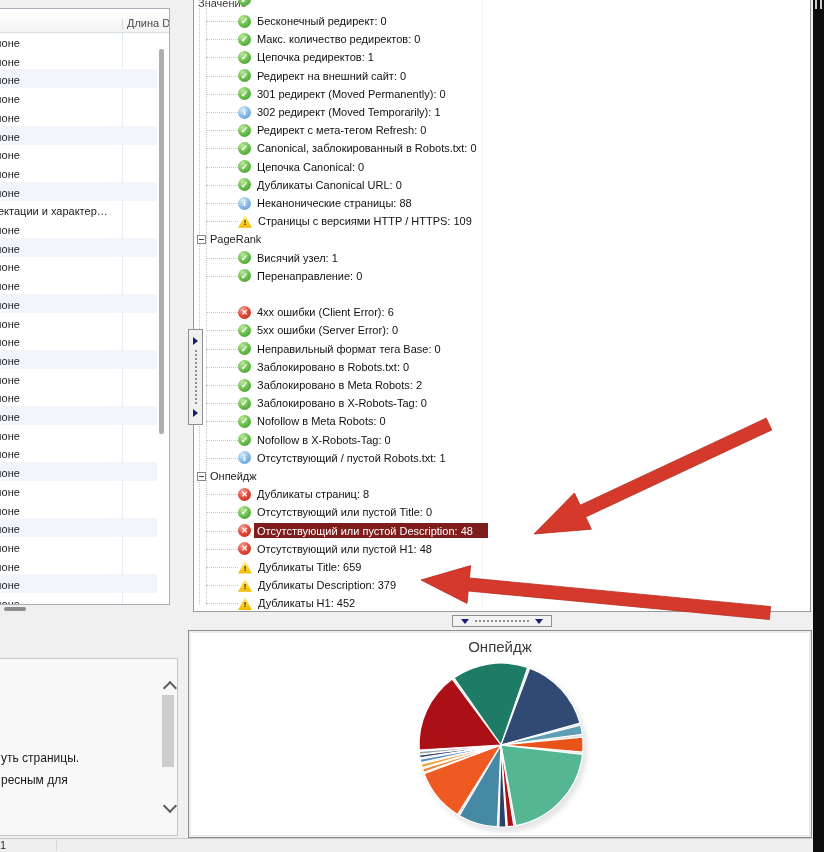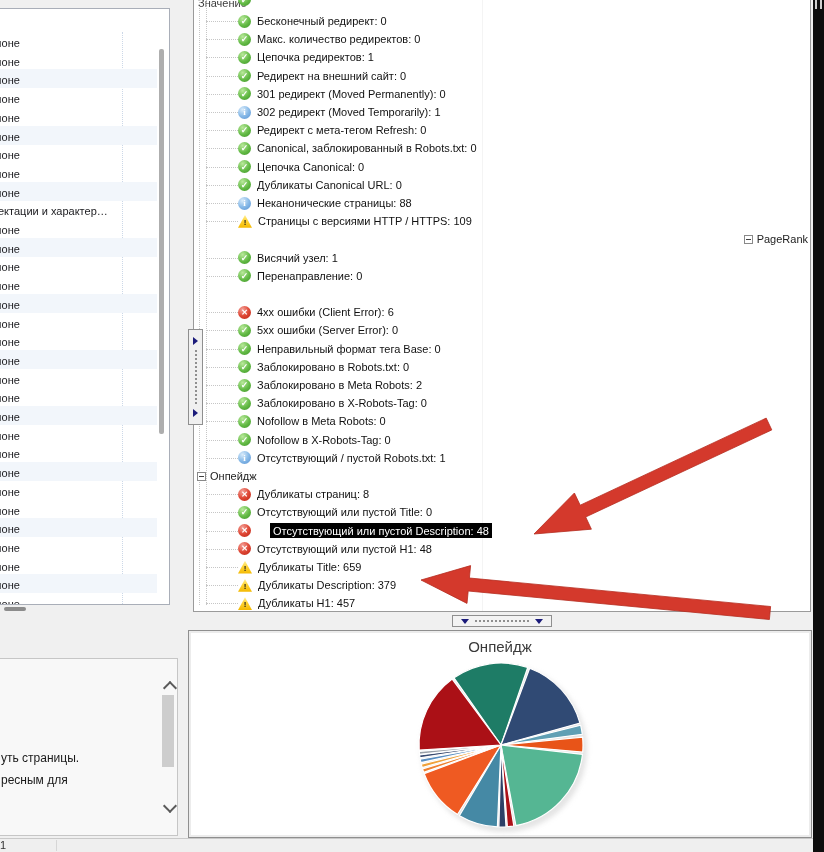--- a/index.html
+++ b/index.html
@@ -90,6 +90,10 @@
 <div id="stage">
 
   <div class="left-table">
+    <div class="lt-header">
+      <span class="hlabel">Длина D</span>
+      <div class="lt-hsep"></div>
+    </div>
     <div class="lt-colline"></div>
     <div id="tableRows">
         <div class="trow" style="top: 23px;"><span class="tcell">лоне</span></div>

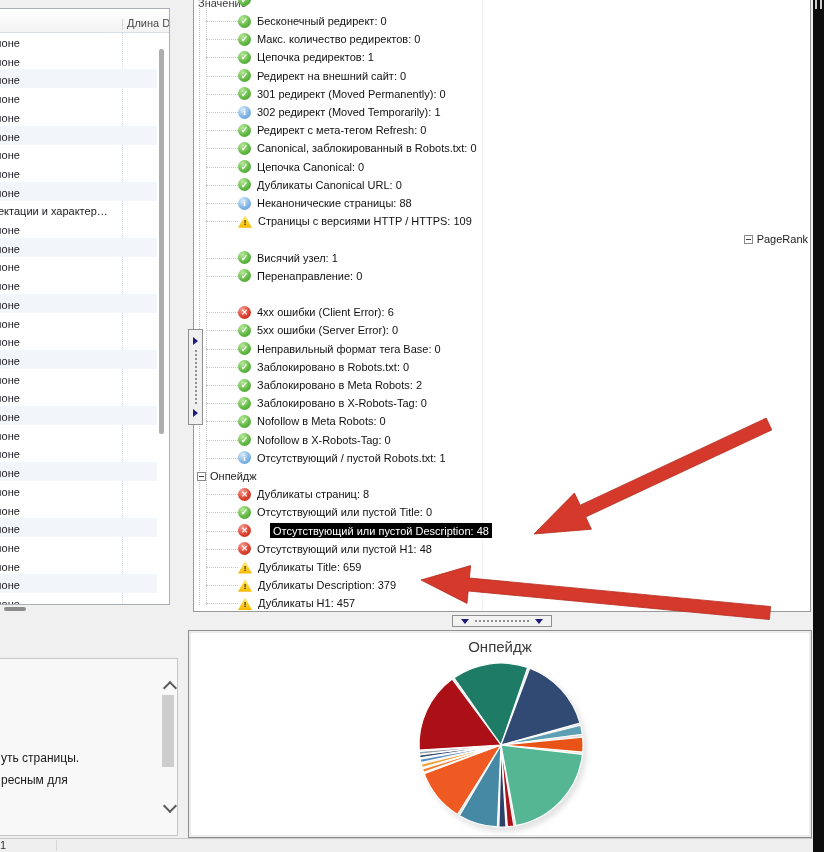--- a/index.html
+++ b/index.html
@@ -207,7 +207,7 @@
           </div>
           <span class="tlabel">Страницы с версиями HTTP / HTTPS: 109</span>
         </div>
-        <div class="titem" style="top: 230.4px; justify-content: flex-end;">
+        <div class="titem" style="top: 230.4px;">
           <div class="nodebox"></div>
           <span class="nlabel">PageRank</span>
         </div>

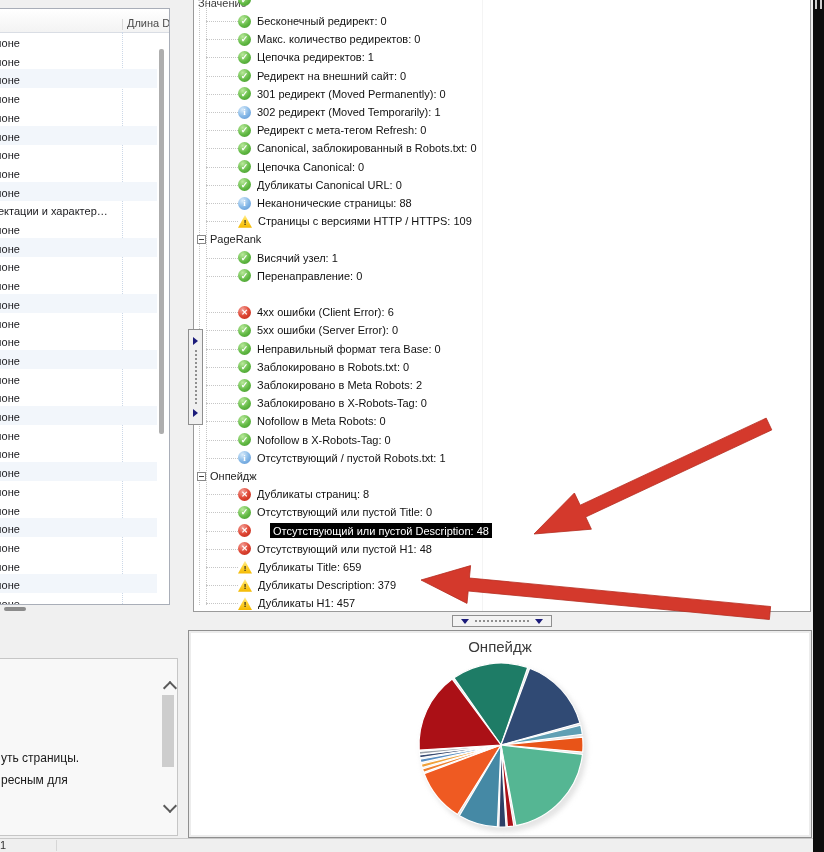--- a/index.html
+++ b/index.html
@@ -58,7 +58,7 @@
     margin-left:3px;flex:none;position:relative;z-index:2;}
   .nodebox::after{content:"";position:absolute;left:1px;right:1px;top:3px;height:1px;background:#404040;}
   .tlabel{margin-left:6px;white-space:nowrap;}
-  .tlabel.sel{margin-left:19px;padding:2px 3px 1px 3px;background:#000000;color:#fff;}
+  .tlabel.sel{margin-left:3px;padding:2px 15px 1px 3px;background:#7f1d1d;color:#fff;}
   .nlabel{margin-left:4px;white-space:nowrap;color:#222;}
 
   

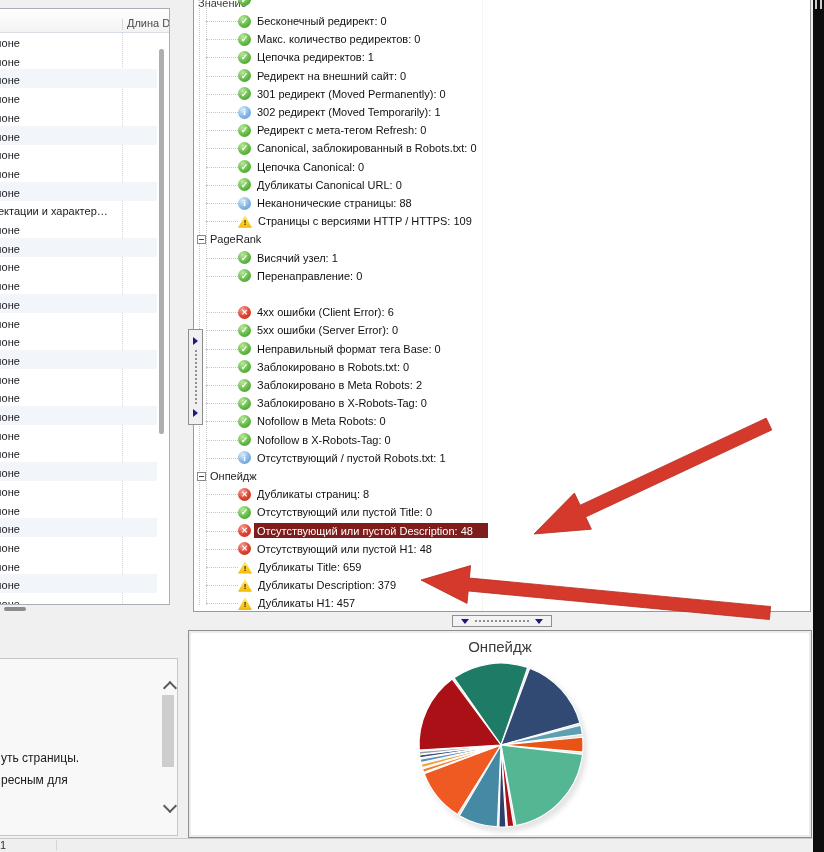--- a/index.html
+++ b/index.html
@@ -309,7 +309,7 @@
           <div class="ico ico-warn">
             <span>!</span>
           </div>
-          <span class="tlabel">Дубликаты H1: 457</span>
+          <span class="tlabel">Дубликаты H1: 452</span>
         </div>
       </div>
   </div>

